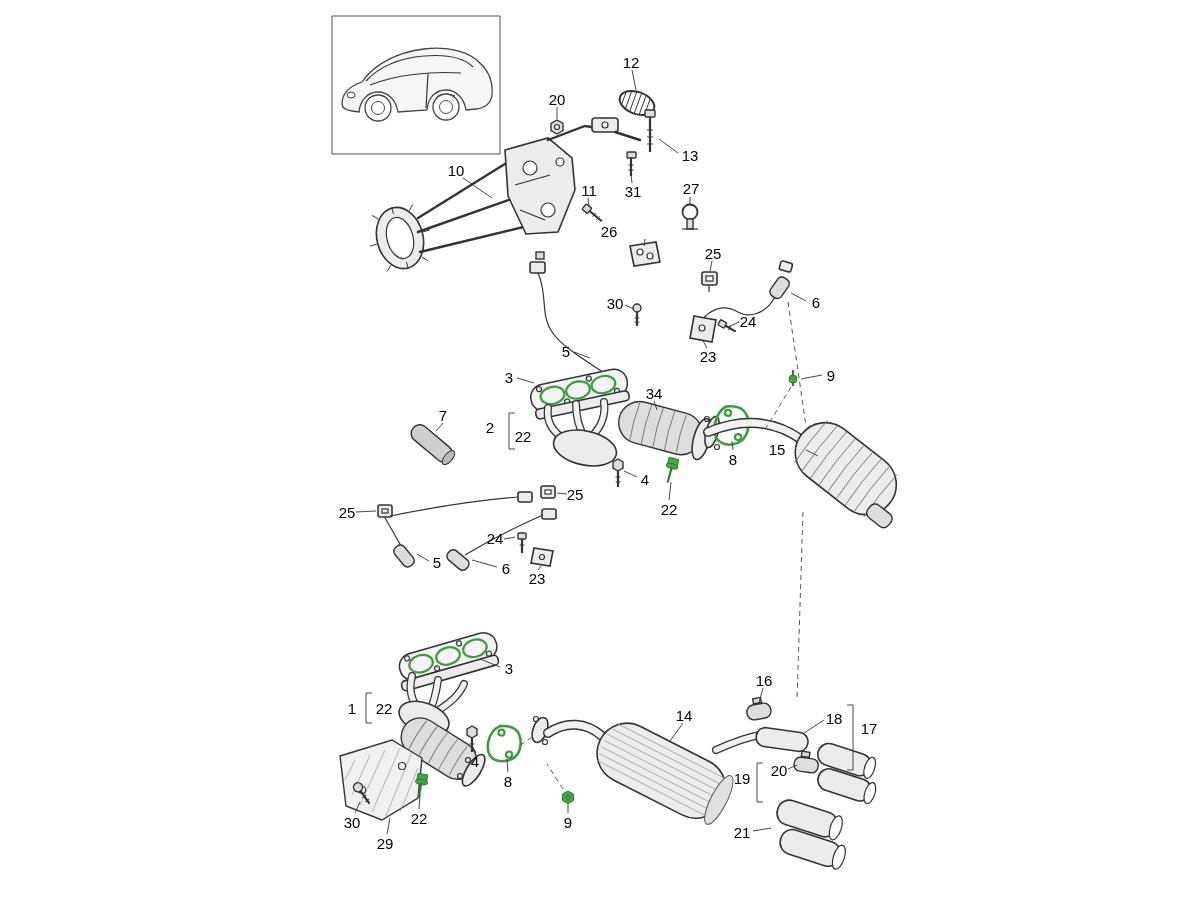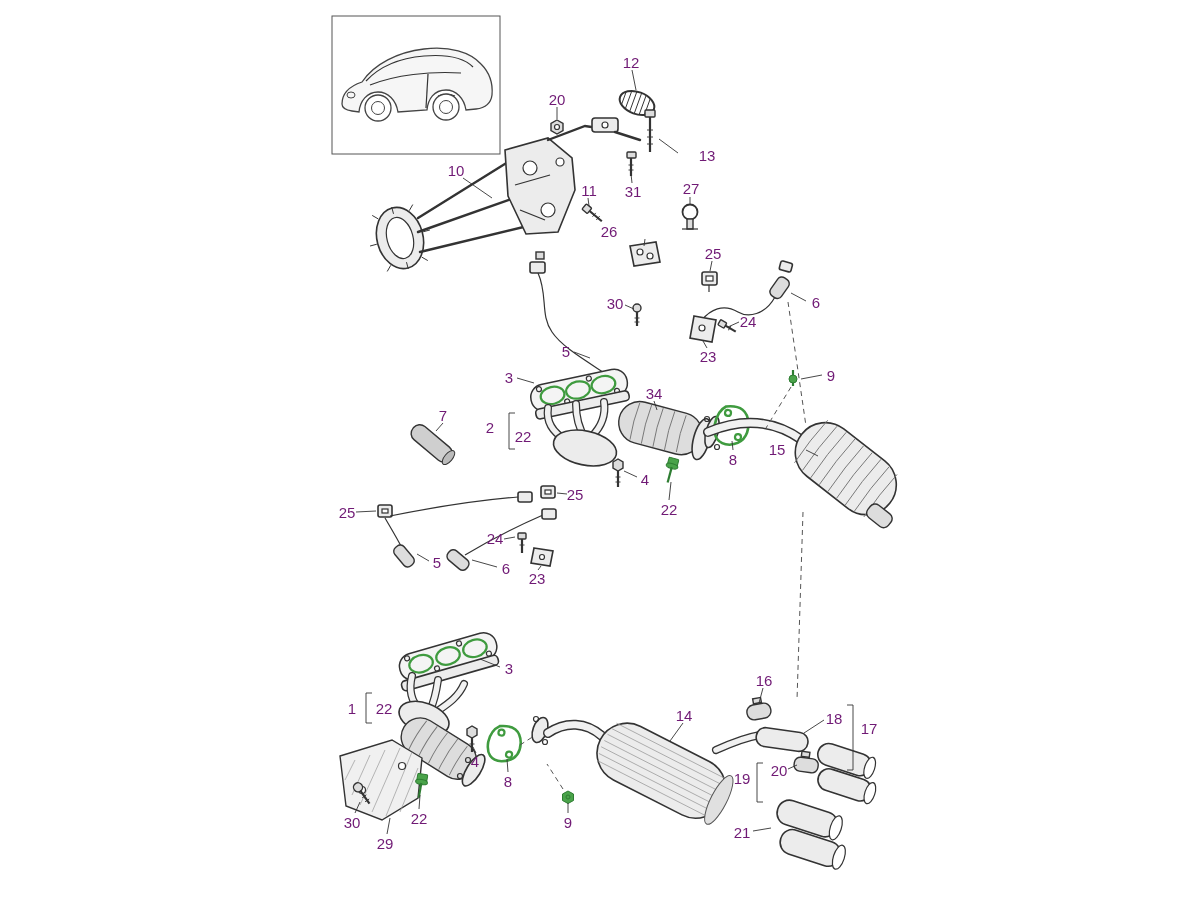--- a/index.html
+++ b/index.html
@@ -7,7 +7,7 @@
          font-family:"Liberation Sans",sans-serif;overflow:hidden;}
   .stage > svg{position:absolute;left:0;top:0;}
   .label-layer{position:absolute;left:0;top:0;width:100%;height:100%;pointer-events:none;}
-  .part-label{position:absolute;transform:translate(-50%,-50%);font-size:15px;color:#701a75;
+  .part-label{position:absolute;transform:translate(-50%,-50%);font-size:15px;color:#000000;
               font-family:"Liberation Sans",sans-serif;white-space:nowrap;}
 
   

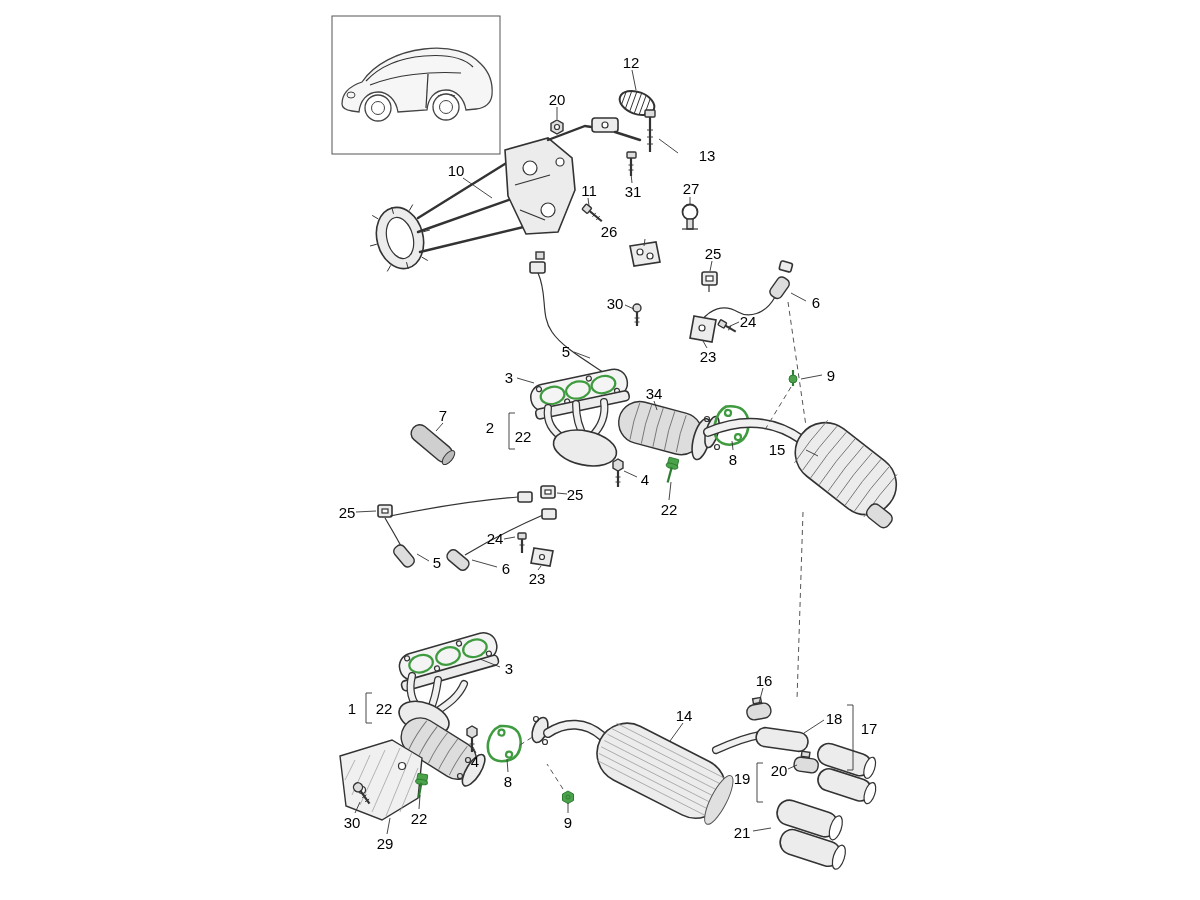--- a/index.html
+++ b/index.html
@@ -459,7 +459,7 @@
 <div class="label-layer">
       <div class="part-label" style="left: 631px; top: 62px;">12</div>
       <div class="part-label" style="left: 557px; top: 99px;">20</div>
-      <div class="part-label" style="left: 690px; top: 155px; margin-left: 17px;">13</div>
+      <div class="part-label" style="left: 690px; top: 155px;">13</div>
       <div class="part-label" style="left: 456px; top: 170px;">10</div>
       <div class="part-label" style="left: 589px; top: 190px;">11</div>
       <div class="part-label" style="left: 633px; top: 191px;">31</div>

